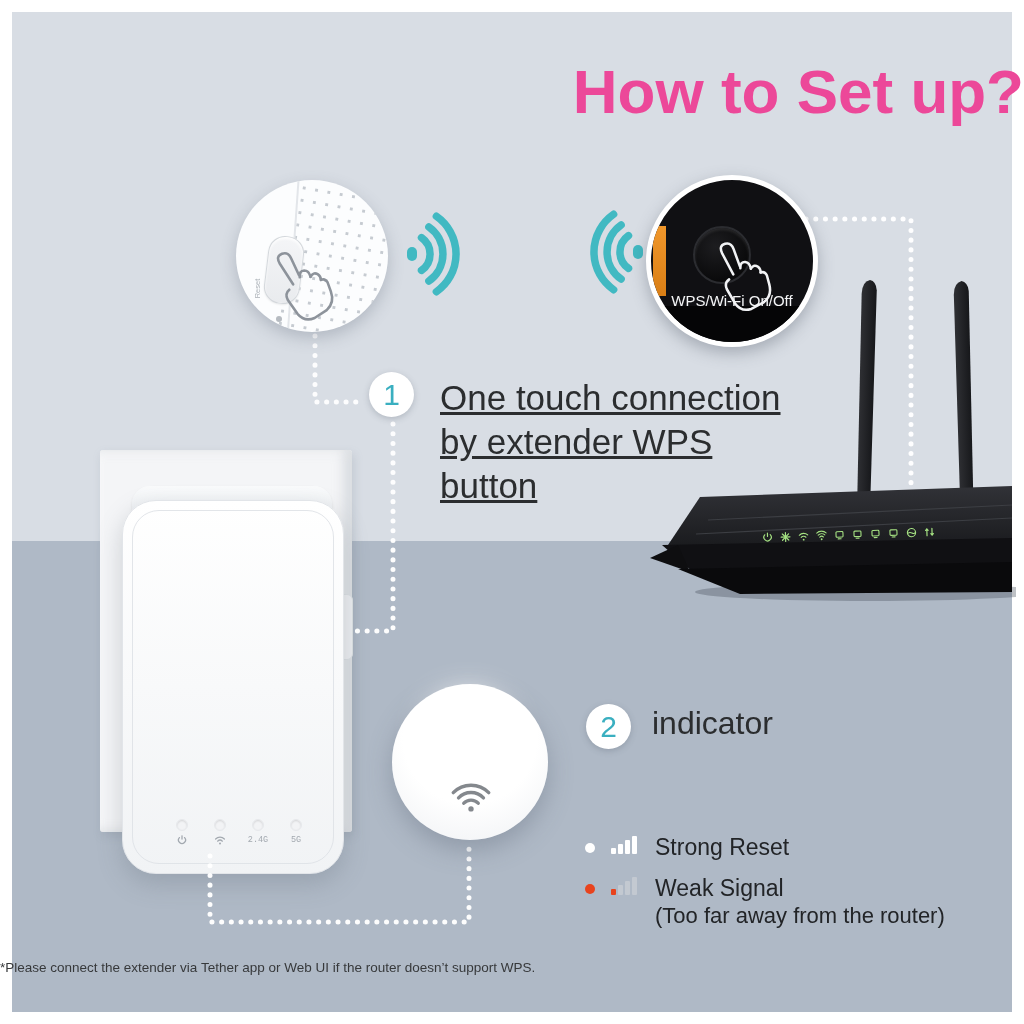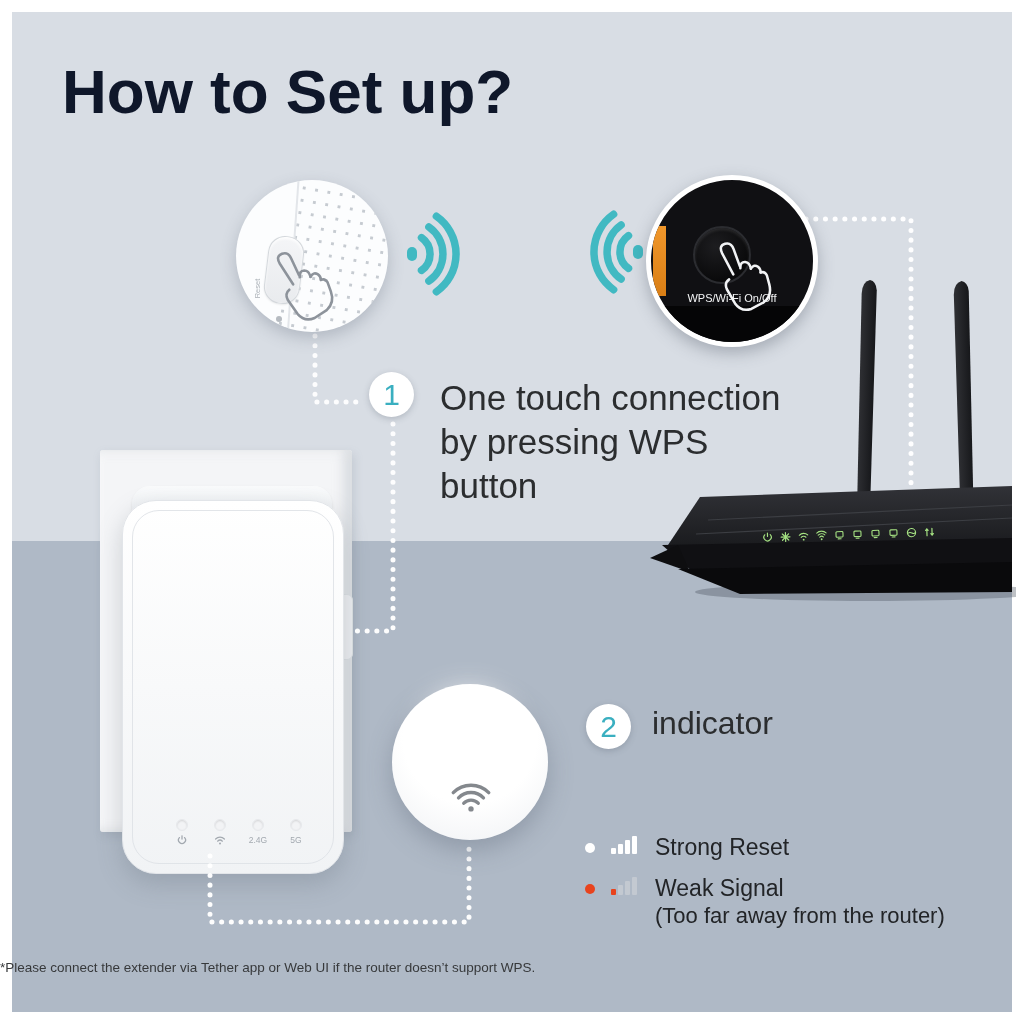--- a/index.html
+++ b/index.html
@@ -10,8 +10,8 @@
   #bg-top{left:12px;top:12px;width:1000px;height:529px;background:#D8DDE4;}
   #bg-bottom{left:12px;top:541px;width:1000px;height:471px;background:#AFB9C6;}
   
-  #title{left:0;right:0;top:56px;text-align:left;padding-left:62px;
-         font-size:62px;font-weight:bold;color:#0f172a;letter-spacing:0;}
+  #title{left:0;right:0;top:56px;text-align:right;padding-left:62px;
+         font-size:62px;font-weight:bold;color:#ec4899;letter-spacing:0;}
   
   #connectors{left:0;top:0;width:1024px;height:1024px;z-index:40;pointer-events:none;}
   

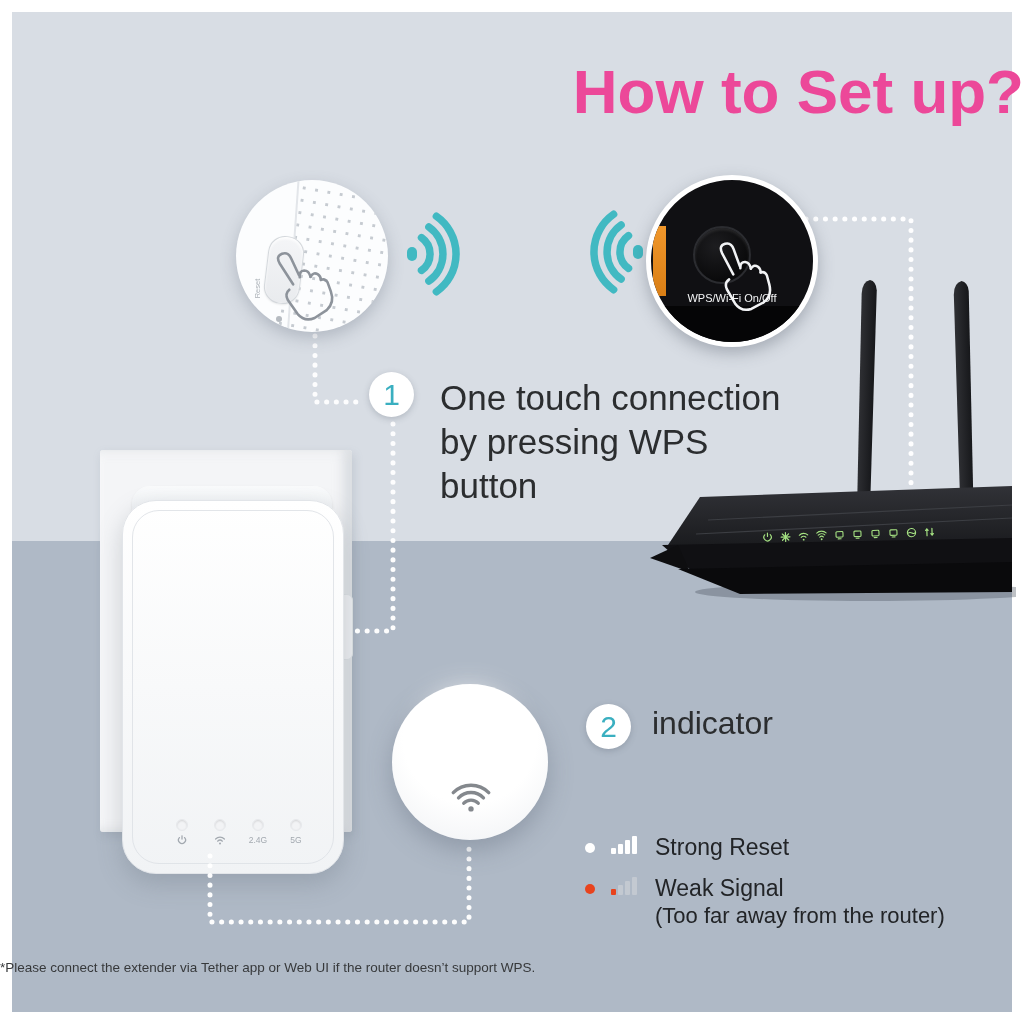--- a/index.html
+++ b/index.html
@@ -36,7 +36,7 @@
         background:radial-gradient(circle at 38% 34%,#1d1d20 0%,#0a0a0b 70%);
         border:2px solid #2b2c30;box-shadow:inset 0 2px 3px rgba(255,255,255,.10);}
   #rc-hand{left:62px;top:56px;color:#F2F3F5;transform:rotate(-15deg);}
-  #rc-label{left:0;right:0;top:112px;text-align:center;color:#F4F5F6;font-size:11px;}
+  #rc-label{left:0;right:0;top:112px;text-align:center;color:#F4F5F6;font-size:15px;}
   
   .waves{z-index:30;color:#41B9C2;}
   #waves-right{left:406px;top:212px;}

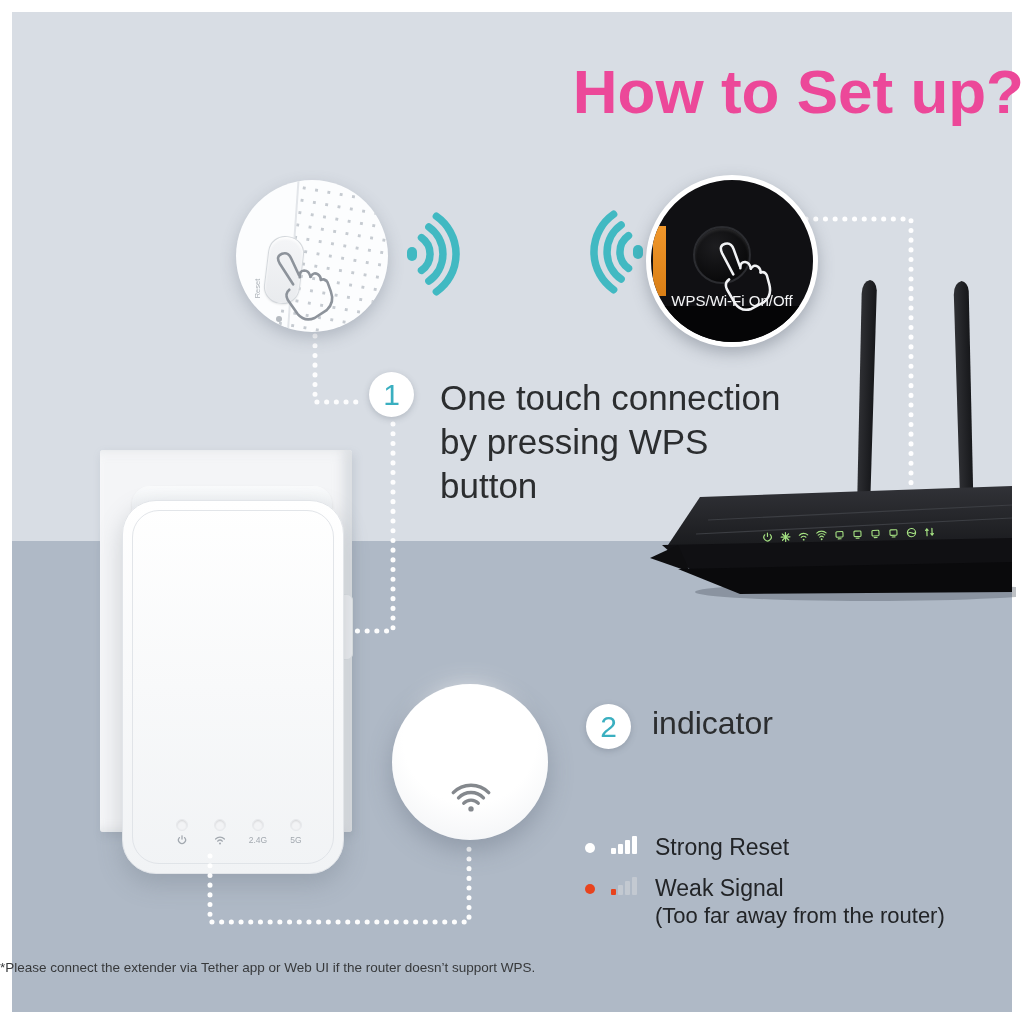--- a/index.html
+++ b/index.html
@@ -48,7 +48,7 @@
   #step1-badge{left:369px;top:372px;}
   #step2-badge{left:586px;top:704px;}
   .step-text{color:#2B2D2F;z-index:60;}
-  #step1-text{left:440px;top:376px;font-size:35px;line-height:44px;}
+  #step1-text{left:440px;top:376px;font-size:35px;line-height:44px;text-decoration:underline;}
   #step2-text{left:652px;top:702px;font-size:32px;line-height:42px;}
   
   #wall-plate{left:100px;top:450px;width:252px;height:382px;background:#F4F5F7;z-index:20;

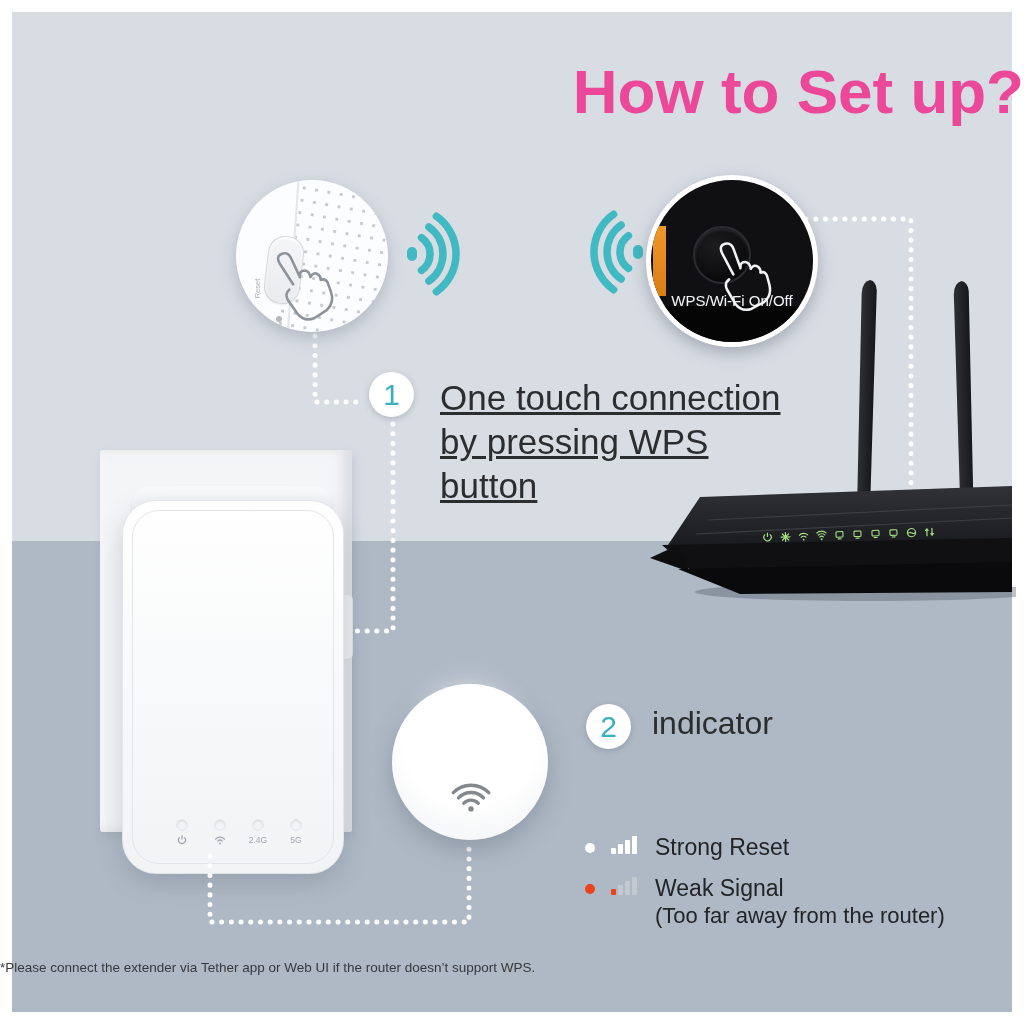--- a/index.html
+++ b/index.html
@@ -166,7 +166,7 @@
   </div>
   <div class="abs step-text" id="step1-text">
     <div>One touch connection</div>
-    <div>by pressing WPS</div>
+    <div>by extender WPS</div>
     <div>button</div>
   </div>
 

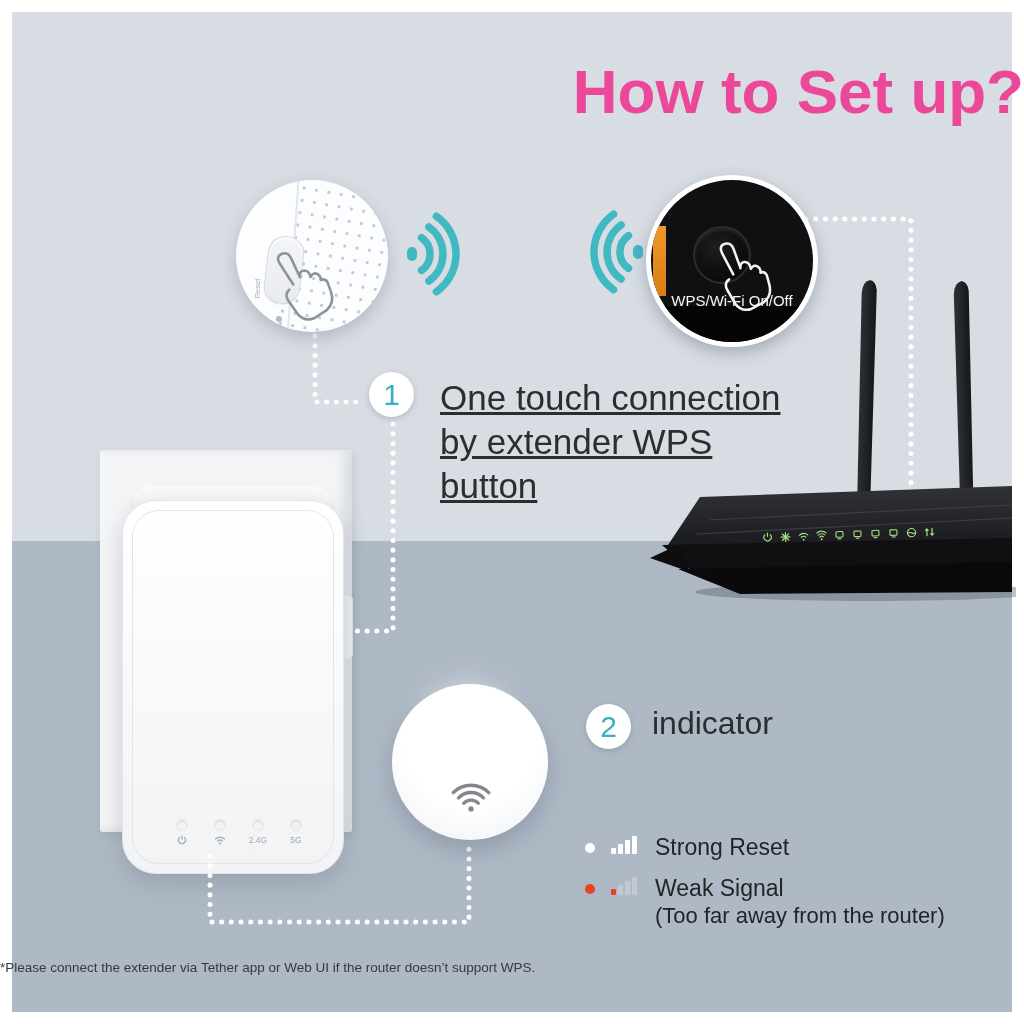--- a/index.html
+++ b/index.html
@@ -65,7 +65,7 @@
   .ext-led{width:10px;height:10px;border-radius:50%;background:#F2F3F5;border:1px solid #E6E8EB;
         box-shadow:inset 0 1px 2px rgba(0,0,0,.13);}
   .ext-led-label{color:#A3A9B0;font-size:8.5px;text-align:center;}
-  #extender-leds{left:12px;right:0;top:318px;display:flex;justify-content:center;gap:22px;}
+  #extender-leds{left:12px;right:0;top:318px;display:flex;justify-content:center;gap:22px;font-family:Liberation Mono, monospace;}
   .led-unit{display:flex;flex-direction:column;align-items:center;gap:4px;width:16px;}
   
   #router{left:648px;top:272px;width:368px;height:330px;z-index:22;}

